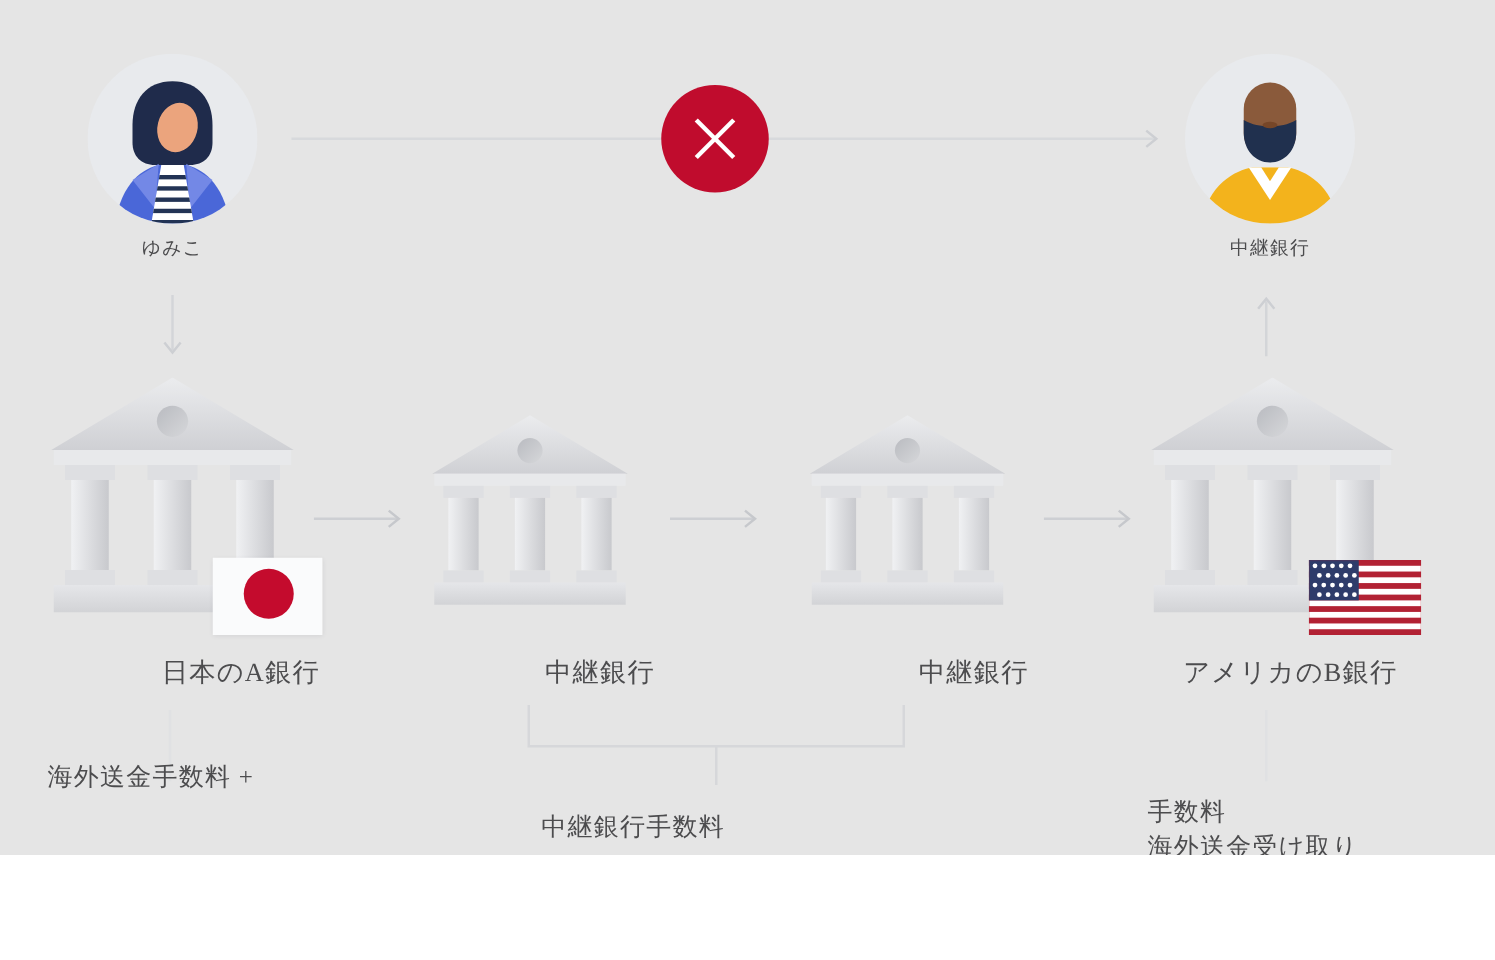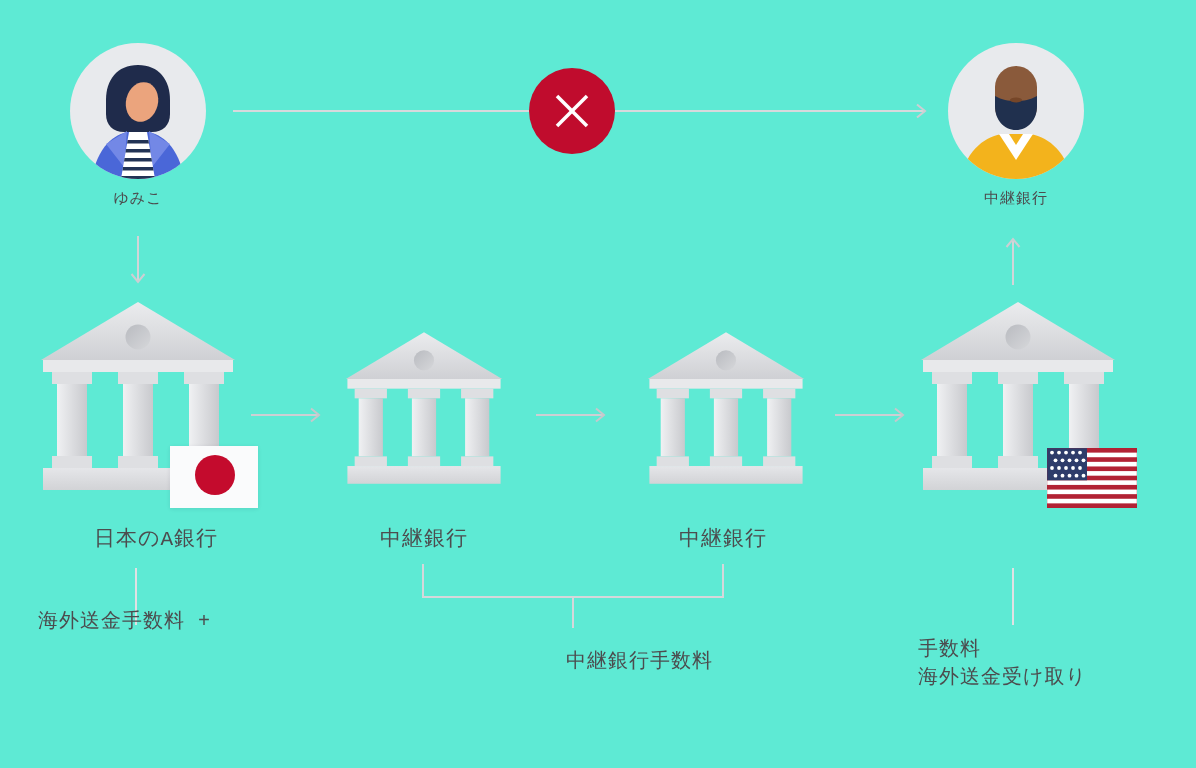--- a/index.html
+++ b/index.html
@@ -4,8 +4,8 @@
 <style>
   html,body{margin:0;padding:0;background:#ffffff;}
   .canvas{
-    position:relative;width:1196px;height:768px;background:#5eead4;overflow:hidden;
-    font-family:Liberation Mono, monospace;
+    position:relative;width:1196px;height:684px;background:#e5e5e5;overflow:hidden;
+    font-family:Liberation Serif, serif;
   }
   .abs{position:absolute;}
   .name-label{font-size:15px;color:#4c4c4e;text-align:center;letter-spacing:1px;}

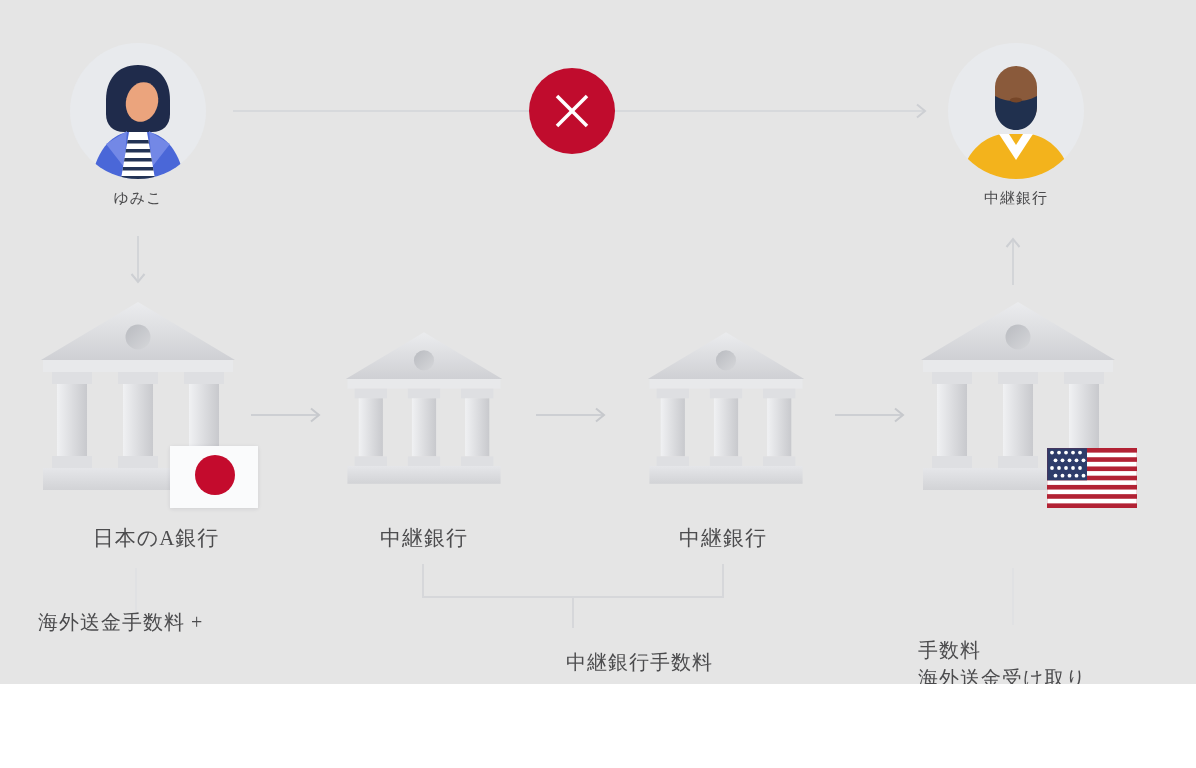--- a/index.html
+++ b/index.html
@@ -9,7 +9,7 @@
   }
   .abs{position:absolute;}
   .name-label{font-size:15px;color:#4c4c4e;text-align:center;letter-spacing:1px;}
-  .bank-label{font-size:21px;color:#4c4c4e;text-align:center;letter-spacing:1px;}
+  .bank-label{font-size:21px;color:#4c4c4e;text-align:right;letter-spacing:1px;}
   .fee-text{font-size:20px;color:#4c4c4e;line-height:28px;letter-spacing:1px;}
   .fee-text.center{text-align:right;}
   .vline{width:2px;background:#e0e1e3;}

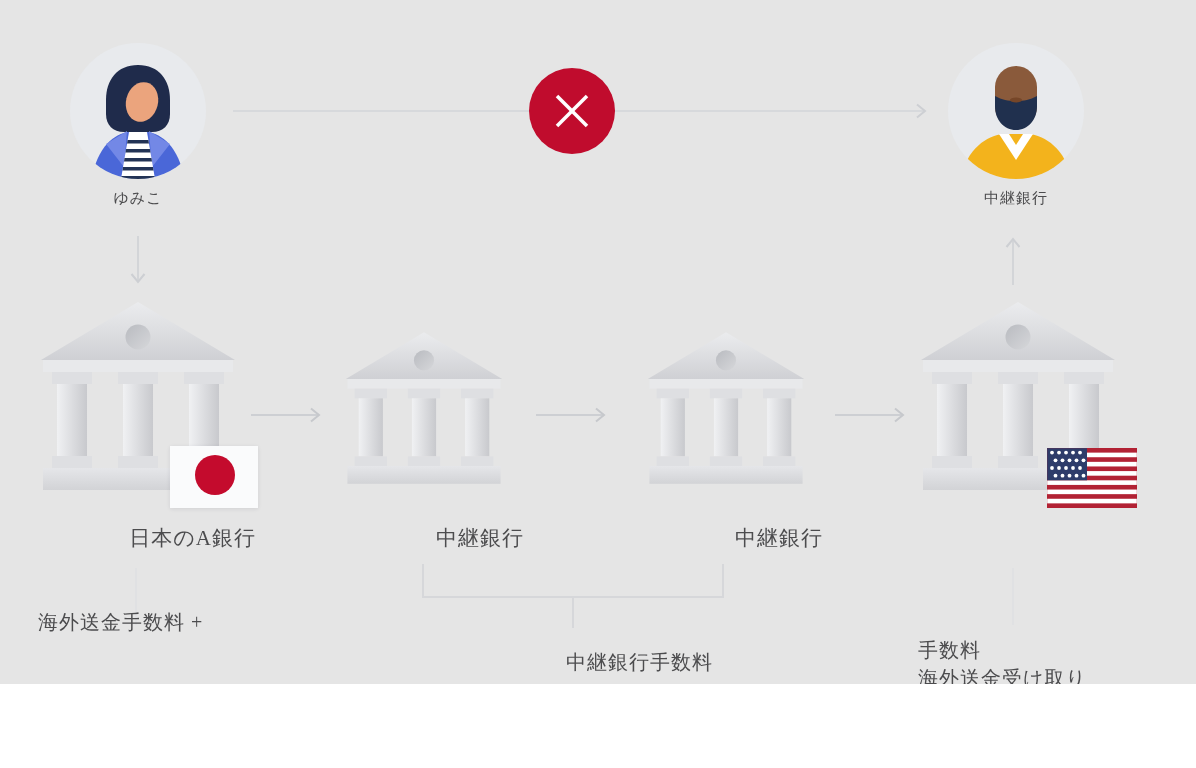--- a/index.html
+++ b/index.html
@@ -246,6 +246,7 @@
       <rect x="0.5" y="0.5" width="89" height="59" fill="none" stroke="rgba(178,34,52,0.18)" stroke-width="1"></rect>
     </svg>
   </div>
+  <div class="abs bank-label" style="left:918px;top:524px;width:200px">アメリカのB銀行</div>
 
   <div class="abs vline" style="left:135px;top:568px;height:57px"></div>
   <div class="abs fee-text" style="left:38px;top:608px">

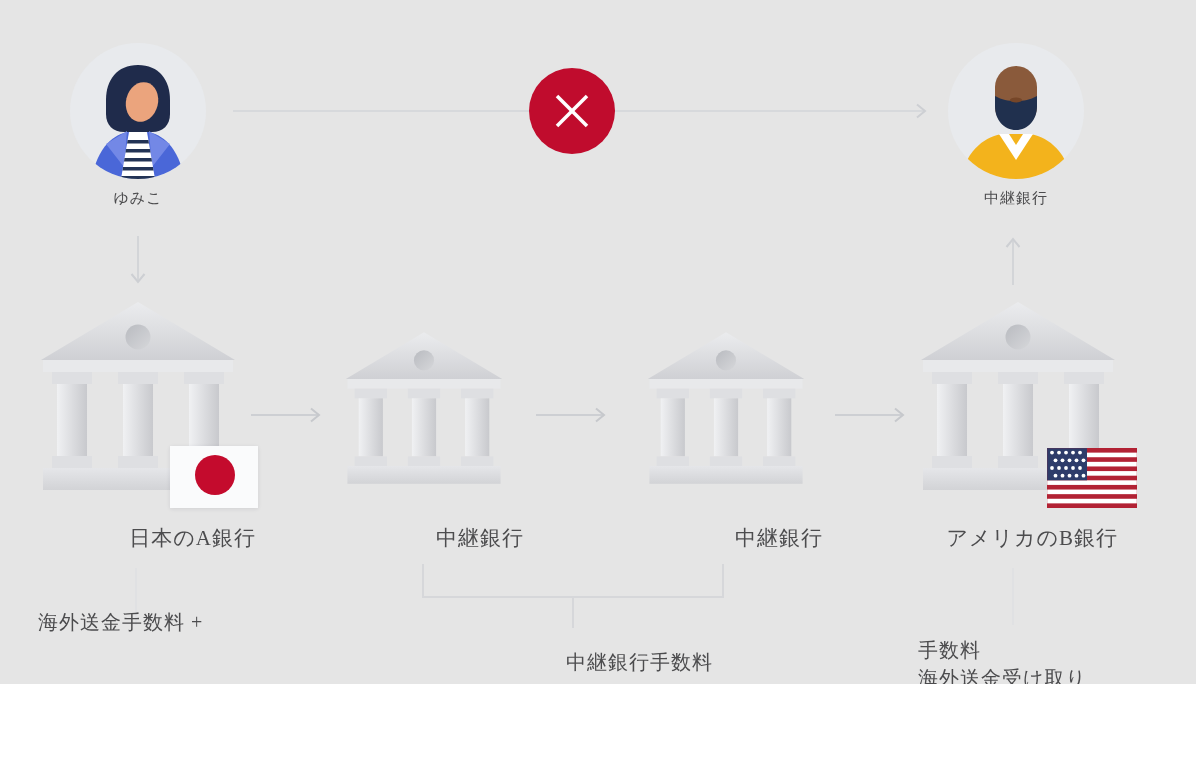--- a/index.html
+++ b/index.html
@@ -11,7 +11,7 @@
   .name-label{font-size:15px;color:#4c4c4e;text-align:center;letter-spacing:1px;}
   .bank-label{font-size:21px;color:#4c4c4e;text-align:right;letter-spacing:1px;}
   .fee-text{font-size:20px;color:#4c4c4e;line-height:28px;letter-spacing:1px;}
-  .fee-text.center{text-align:right;}
+  .fee-text.center{text-align:left;}
   .vline{width:2px;background:#e0e1e3;}
   .badge{
     width:86px;height:86px;border-radius:50%;background:#c00c2d;

